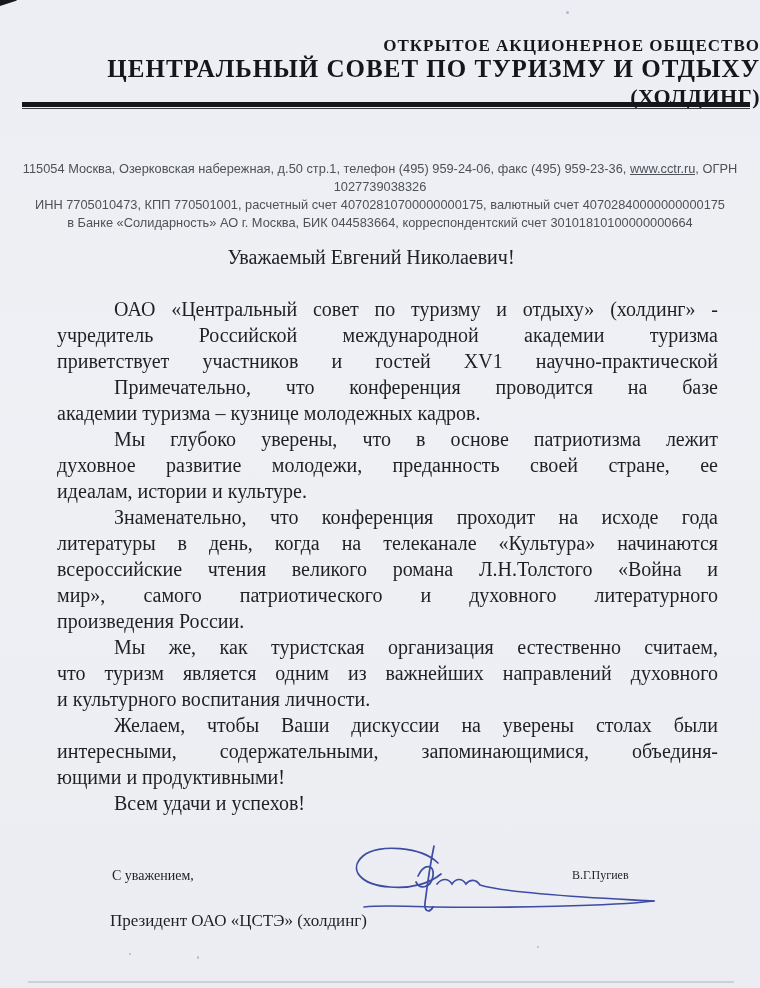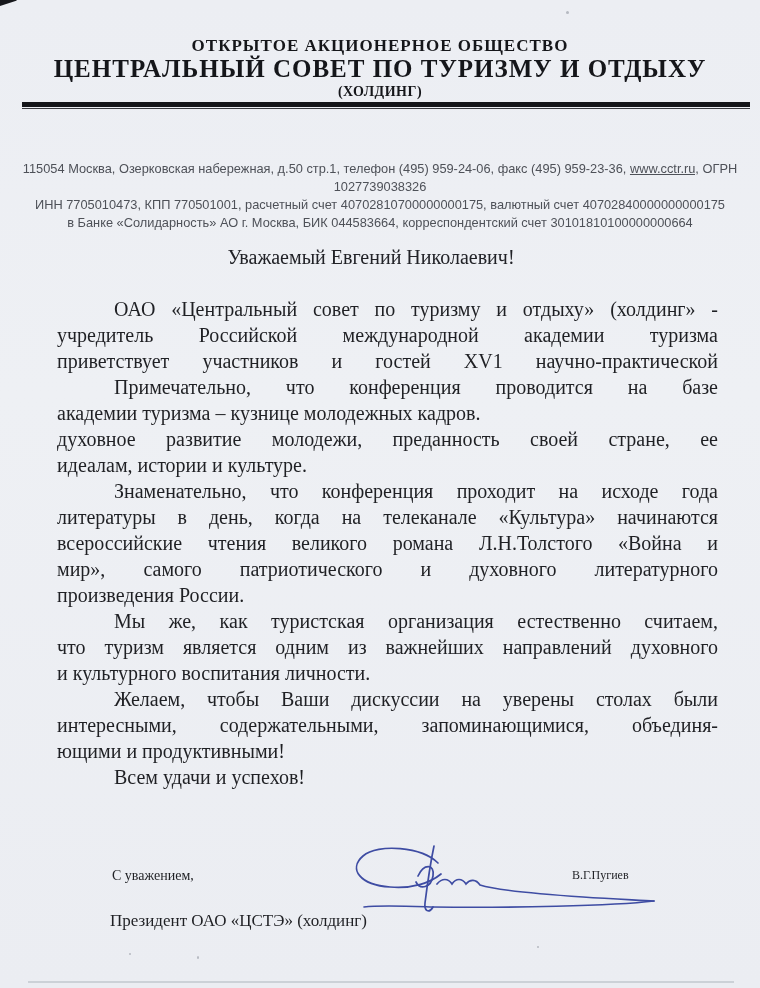--- a/index.html
+++ b/index.html
@@ -12,7 +12,7 @@
     overflow:hidden;
   }
   
-  .hdr-line{position:absolute;left:0;width:760px;text-align:center;font-weight:bold;color:#15161a;}
+  .hdr-line{position:absolute;left:0;width:760px;text-align:right;font-weight:bold;color:#15161a;}
   .hdr-type{top:36px;font-size:17px;letter-spacing:1px;}
   .hdr-name{top:55px;font-size:25px;letter-spacing:1px;}
   .hdr-hold{top:84px;font-size:14px;letter-spacing:.5px;}

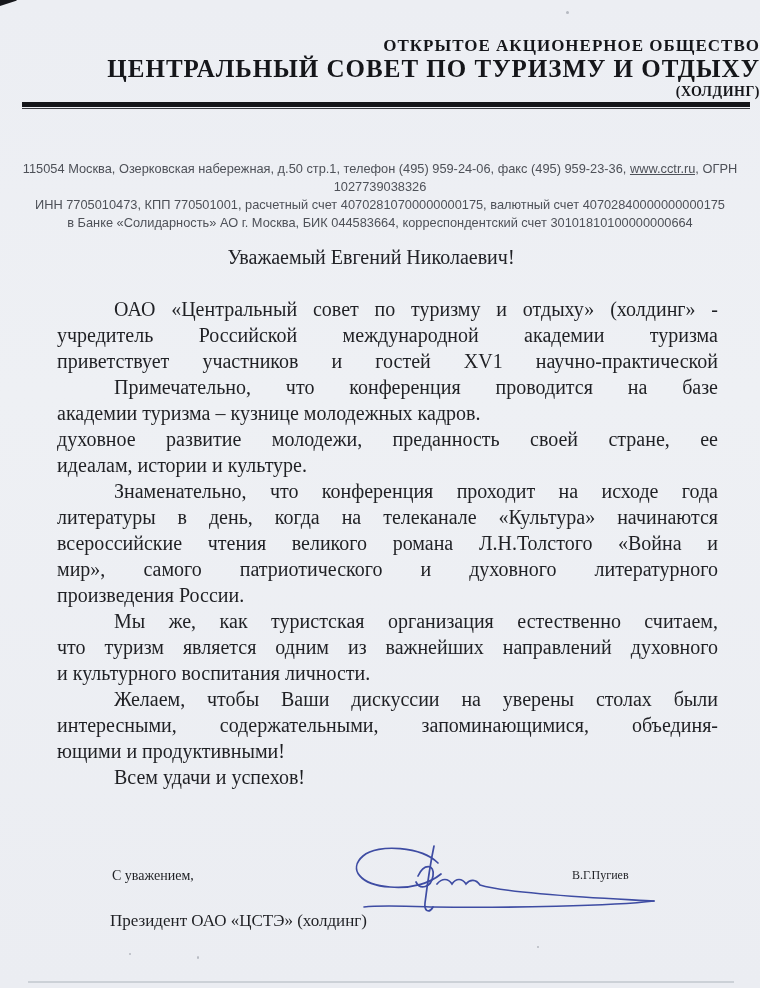--- a/index.html
+++ b/index.html
@@ -15,7 +15,7 @@
   .hdr-line{position:absolute;left:0;width:760px;text-align:right;font-weight:bold;color:#15161a;}
   .hdr-type{top:36px;font-size:17px;letter-spacing:1px;}
   .hdr-name{top:55px;font-size:25px;letter-spacing:1px;}
-  .hdr-hold{top:84px;font-size:14px;letter-spacing:.5px;}
+  .hdr-hold{top:84px;font-size:22px;letter-spacing:.5px;}
   .divider{position:absolute;left:22px;top:102px;width:728px;}
   .divider .thick{height:4.5px;background:#15161a;}
   .divider .thin{height:1.5px;background:#3a3b40;margin-top:1px;}

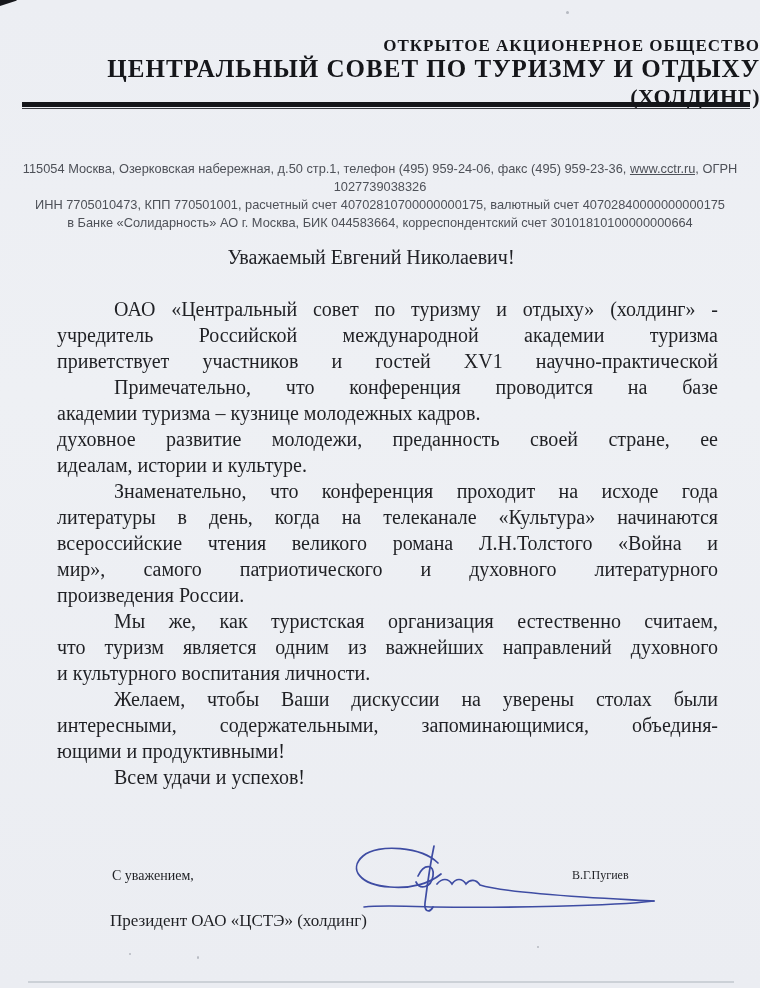--- a/index.html
+++ b/index.html
@@ -74,6 +74,7 @@
         <div class="line">академии туризма – кузнице молодежных кадров.</div>
       </div>
       <div>
+        <div class="line just first">Мы глубоко уверены, что в основе патриотизма лежит</div>
         <div class="line just">духовное развитие молодежи, преданность своей стране, ее</div>
         <div class="line">идеалам, истории и культуре.</div>
       </div>

